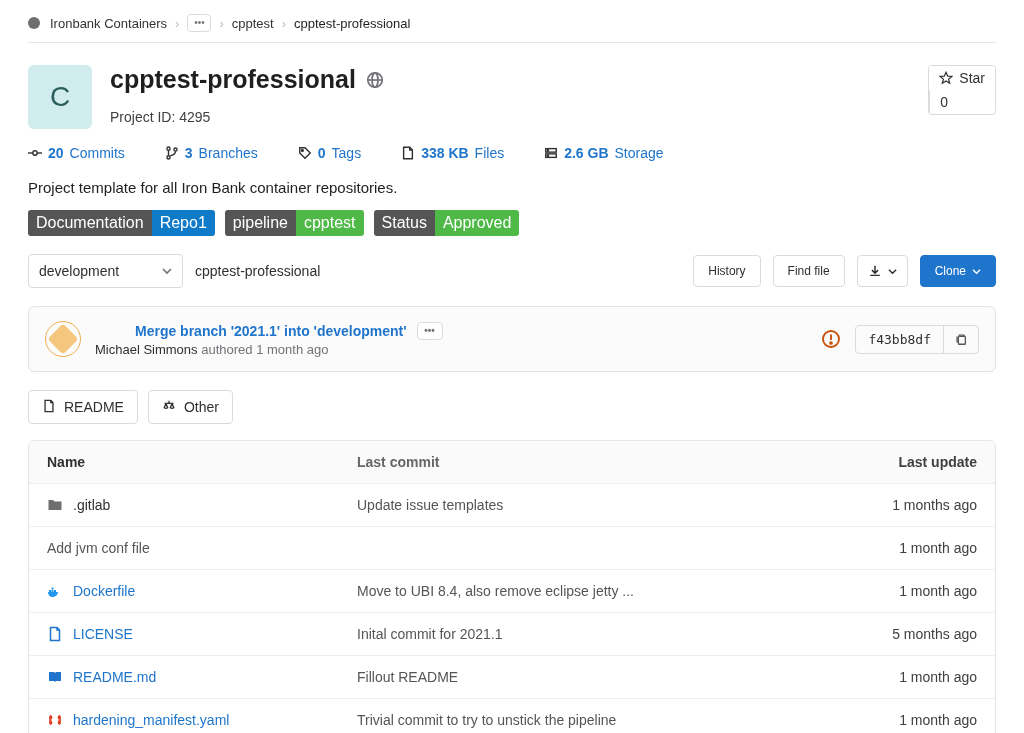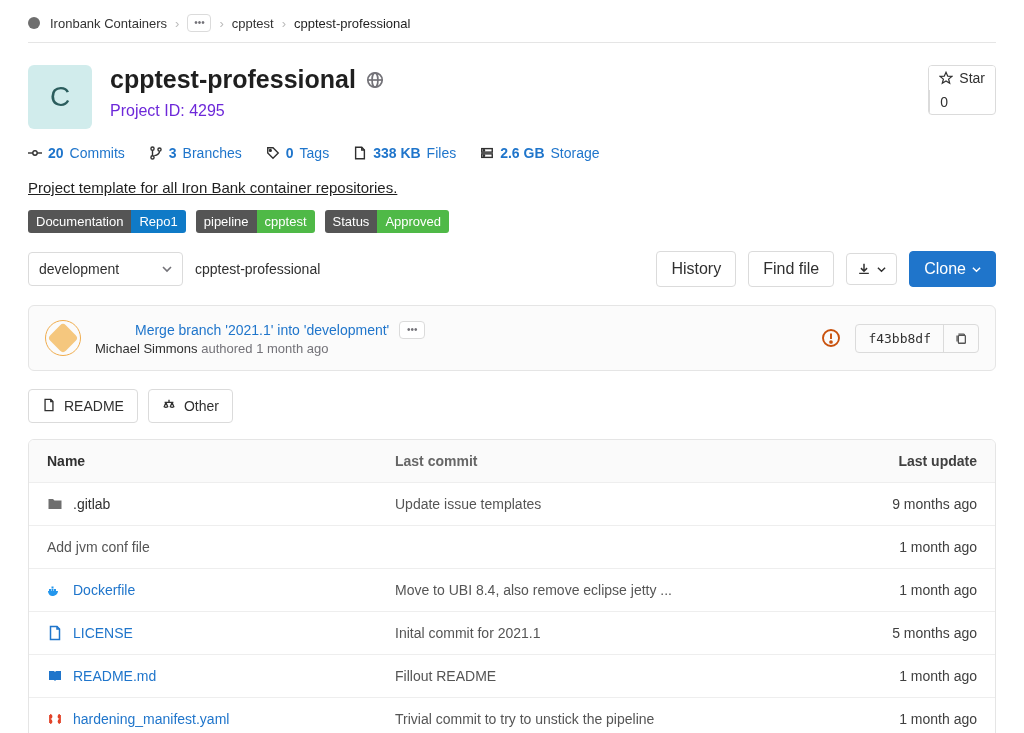--- a/index.html
+++ b/index.html
@@ -21,7 +21,7 @@
 .title-line { display:flex; align-items:center; gap:10px; }
 .title-line h1 { font-size:25px; font-weight:700; color:#1f1f1f; }
 .visibility-icon { color:#737278; }
-.subtitle { color:#6d28d9; font-size:16px; margin-top:8px; }
+.subtitle { color:#404040; font-size:14px; margin-top:15px; }
 .star-group { display:flex; border:1px solid #dbdbdb; border-radius:4px; overflow:hidden;flex-direction:column; }
 .star-btn { display:flex; align-items:center; gap:6px; padding:4px 10px; background:#fff; font-size:14px; color:#303030; }
 .star-count { border-left:1px solid #dbdbdb; padding:4px 10px; font-size:14px; color:#303030; }

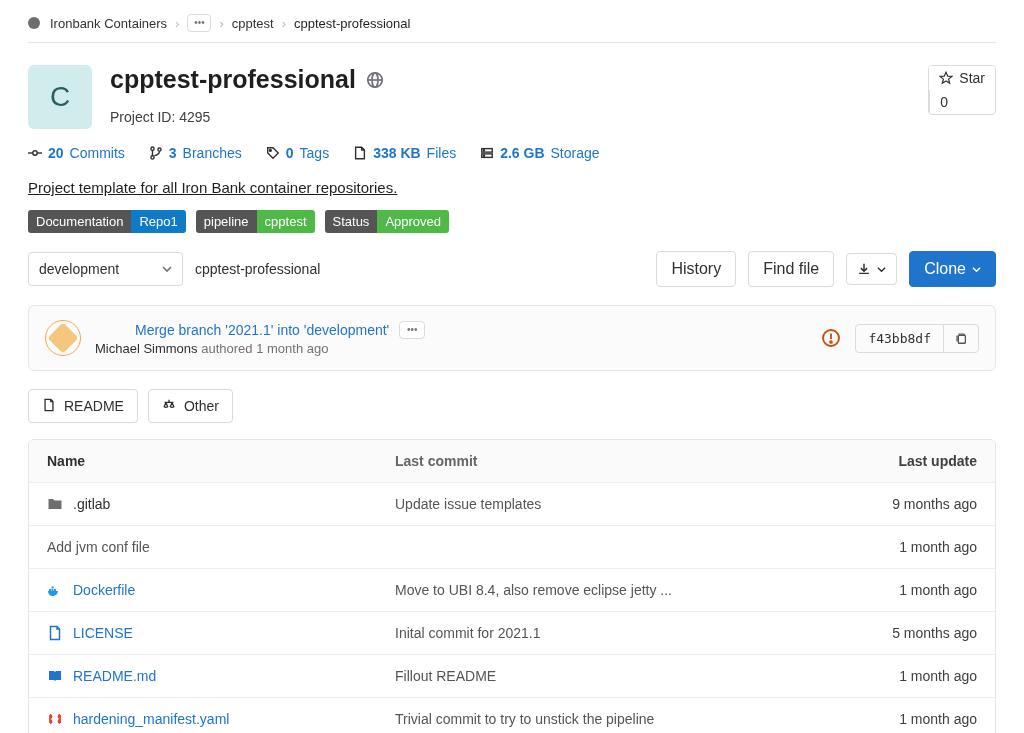--- a/index.html
+++ b/index.html
@@ -27,7 +27,7 @@
 .star-count { border-left:1px solid #dbdbdb; padding:4px 10px; font-size:14px; color:#303030; }
 
 
-.stats { display:flex; gap:24px; padding:8px 0 12px 0; font-size:14px; color:#303030; }
+.stats { display:flex; gap:40px; padding:8px 0 12px 0; font-size:14px; color:#303030; }
 .stat { display:flex; align-items:center; gap:6px; }
 .stat svg { width:14px; height:14px; }
 .stat b { font-weight:600; }

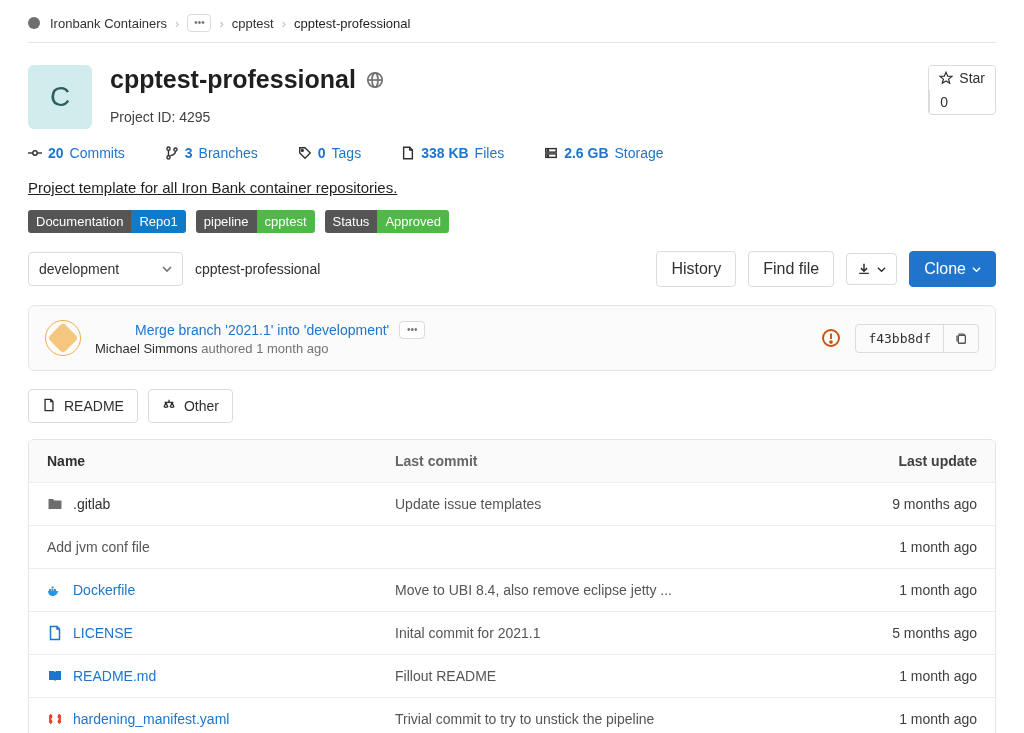--- a/index.html
+++ b/index.html
@@ -32,7 +32,7 @@
 .stat svg { width:14px; height:14px; }
 .stat b { font-weight:600; }
 
-.description { font-size:15px; color:#1f1f1f; padding:6px 0 14px 0;text-decoration:underline; }
+.description { font-size:15px; color:#1f1f1f; padding:6px 0 14px 0; }
 
 
 .badges { display:flex; gap:10px; padding-bottom:18px; }

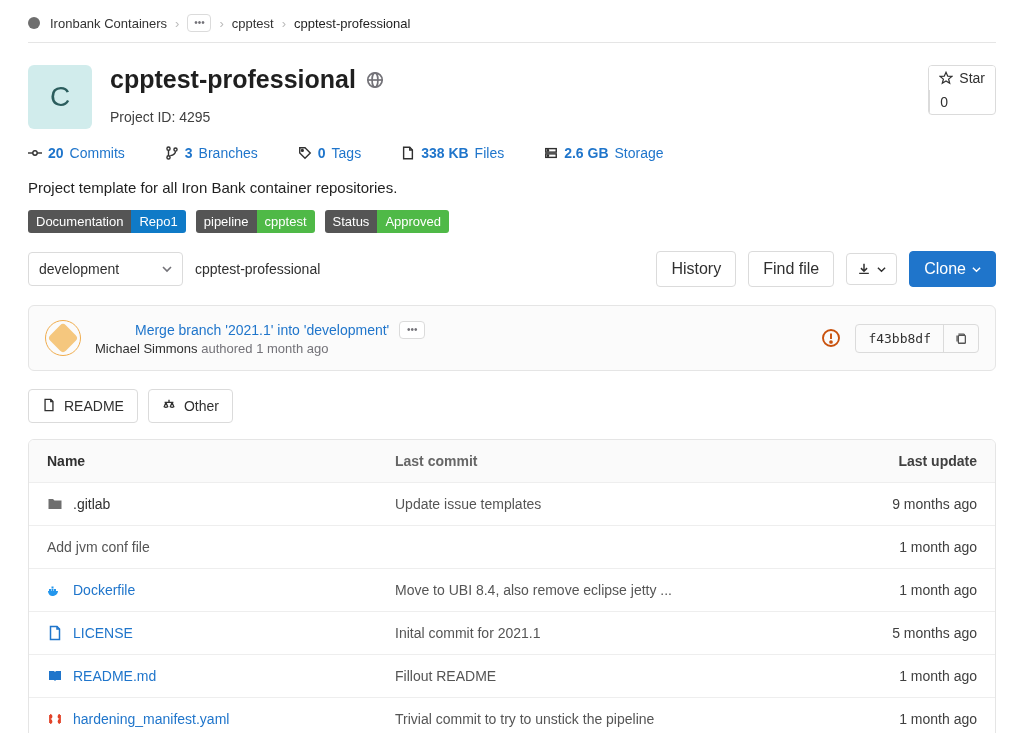--- a/index.html
+++ b/index.html
@@ -36,7 +36,7 @@
 
 
 .badges { display:flex; gap:10px; padding-bottom:18px; }
-.badge { display:flex; font-size:13px; border-radius:3px; overflow:hidden; }
+.badge { display:flex; font-size:16px; border-radius:3px; overflow:hidden; }
 .badge span { padding:4px 8px; color:#fff; }
 .badge .l { background:#555; }
 .badge .r-blue { background:#0f7ac7; }

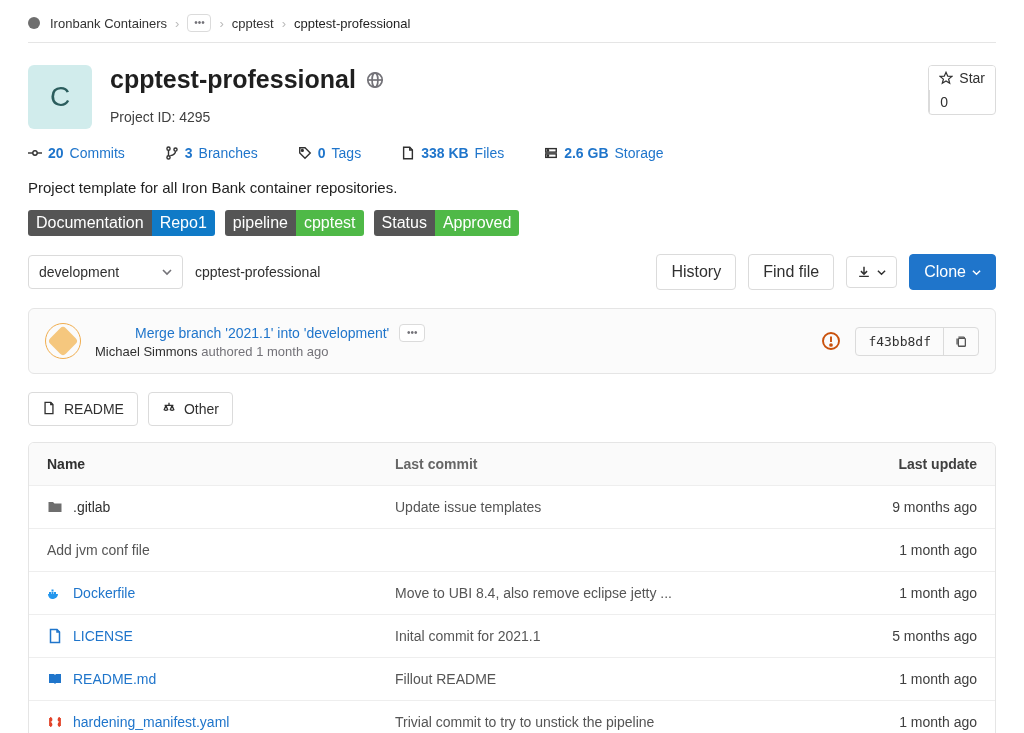--- a/index.html
+++ b/index.html
@@ -47,7 +47,7 @@
 .branch-select { border:1px solid #dbdbdb; border-radius:4px; padding:8px 10px; min-width:155px; display:flex; justify-content:space-between; align-items:center; font-size:14px; color:#303030; }
 .path { font-size:14px; color:#303030; }
 .spacer { flex:1; }
-.btn { border:1px solid #dbdbdb; border-radius:4px; padding:8px 14px; background:#fff; font-size:16px; color:#303030; display:flex; align-items:center; gap:6px; }
+.btn { border:1px solid #dbdbdb; border-radius:4px; padding:8px 14px; background:#fff; font-size:12px; color:#303030; display:flex; align-items:center; gap:6px; }
 .btn.icon-only { padding:8px 10px; }
 .btn.primary { background:#1f75cb; border-color:#1f75cb; color:#fff; }
 

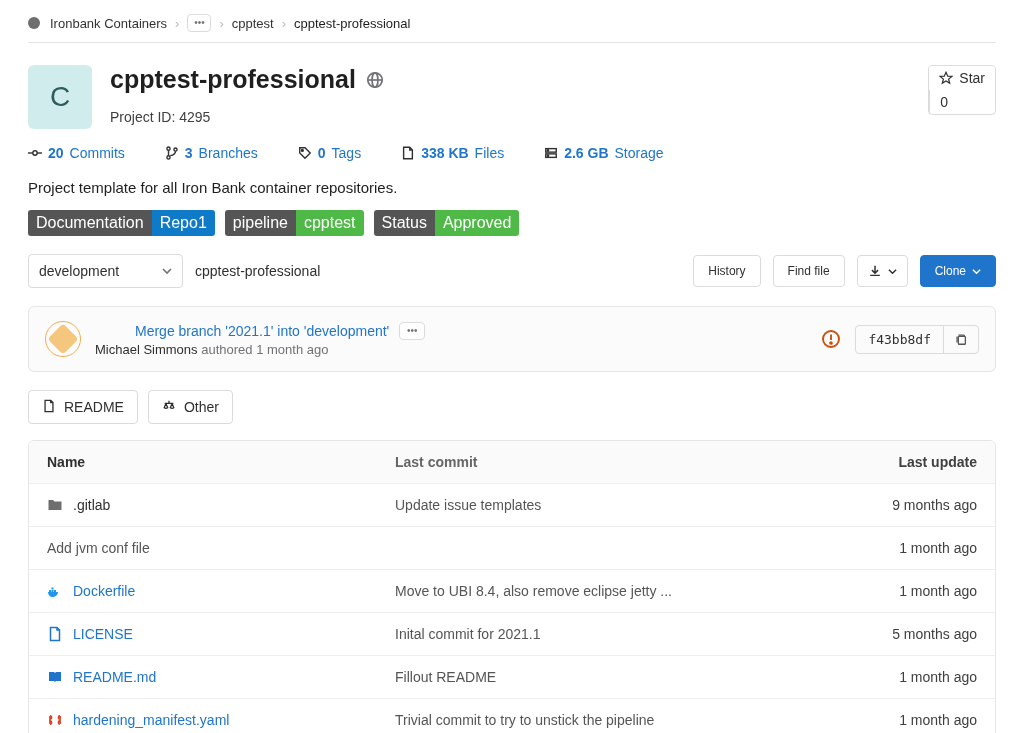--- a/index.html
+++ b/index.html
@@ -56,7 +56,7 @@
 .commit-avatar { width:36px; height:36px; border-radius:50%; border:1.5px solid #f0ad4e; display:flex; align-items:center; justify-content:center; }
 .commit-avatar-inner { width:22px; height:22px; background:#f5c77e; border-radius:4px; transform:rotate(45deg); }
 .commit-info { flex:1; }
-.commit-title-row { display:flex; align-items:center; gap:10px; font-weight:400; font-size:14px;padding-left:40px; }
+.commit-title-row { display:flex; align-items:center; gap:10px; font-weight:700; font-size:14px;padding-left:40px; }
 .ellips-btn { width:26px; height:18px; border:1px solid #dbdbdb; border-radius:4px; font-size:10px; line-height:15px; text-align:center; color:#737278; background:#fff; }
 .commit-meta { color:#737278; font-size:13px; margin-top:2px; }
 .commit-meta .author { color:#303030; }

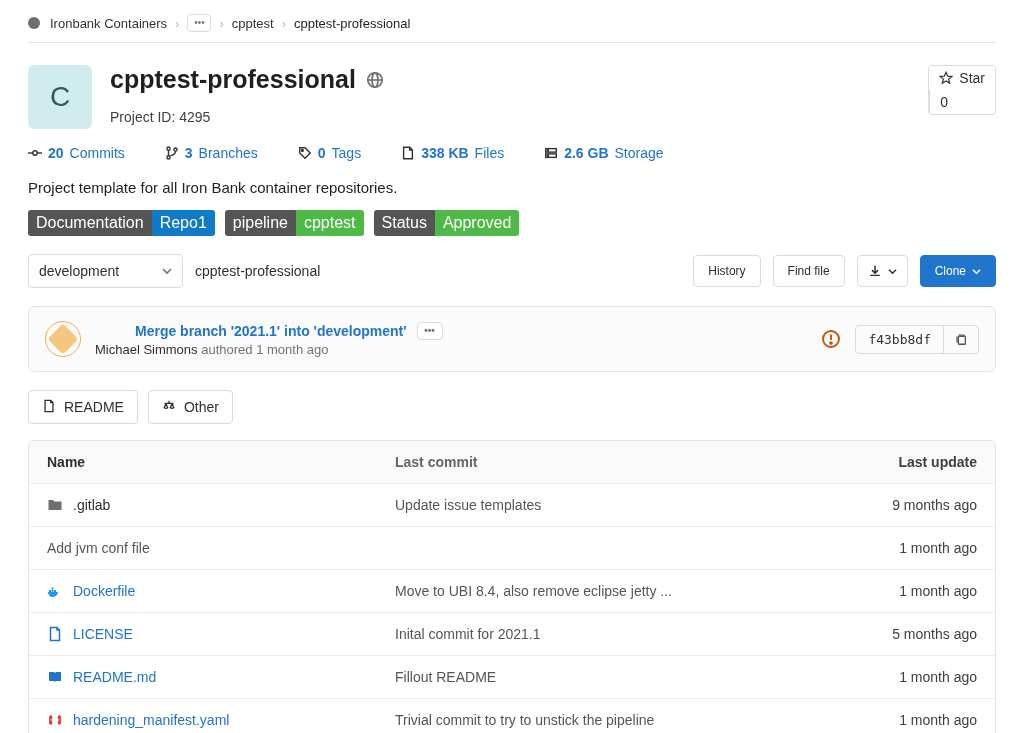--- a/index.html
+++ b/index.html
@@ -72,7 +72,7 @@
 
 
 .file-table { border:1px solid #e5e5e5; border-radius:6px; overflow:hidden; }
-.file-table .row { display:flex; align-items:center; padding:13px 18px; border-bottom:1px solid #eee; font-size:14px;gap:38px; }
+.file-table .row { display:flex; align-items:center; padding:13px 18px; border-bottom:1px solid #eee; font-size:14px; }
 .file-table .row:last-child { border-bottom:none; }
 .file-table .row.header { background:#fafafa; font-weight:600; font-size:14px; }
 .col-name { flex:0 0 310px; display:flex; align-items:center; gap:10px; }

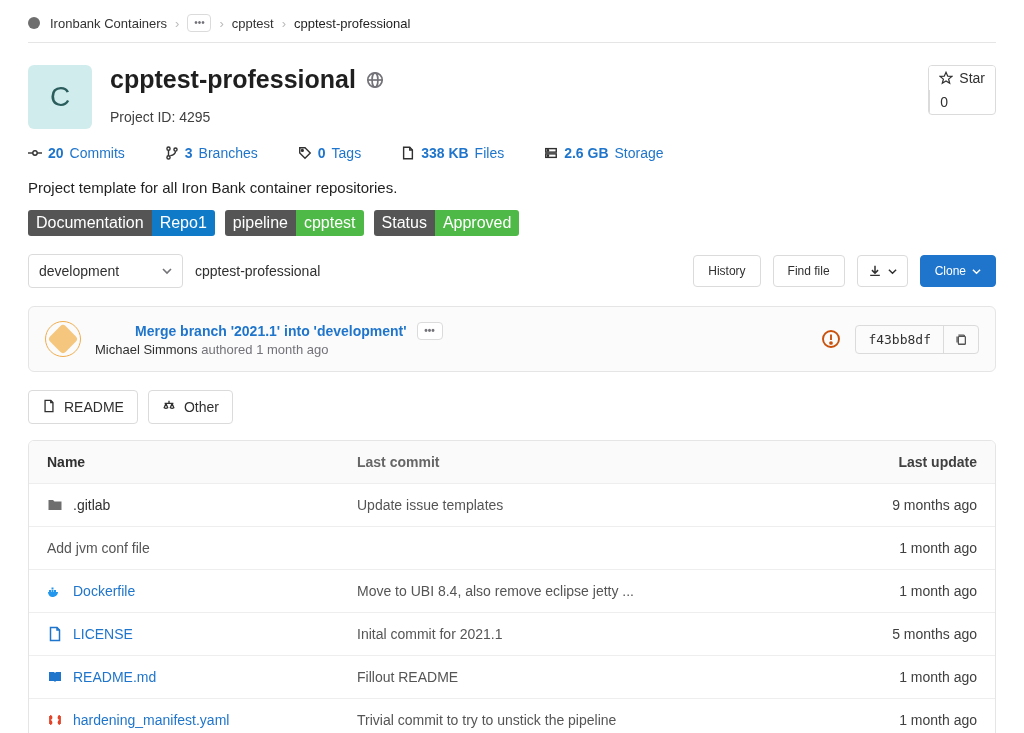--- a/index.html
+++ b/index.html
@@ -298,7 +298,7 @@
           <a href="#" class="file-name">.gitlab</a>
         </div>
         <div class="col-commit"><a href="#" style="color:#555">Update issue templates</a></div>
-        <div class="col-update">9 months ago</div>
+        <div class="col-update">1 months ago</div>
       </div>
       <div class="row">
         <div class="col-commit"><a href="#" style="color:#555">Add jvm conf file</a></div>

